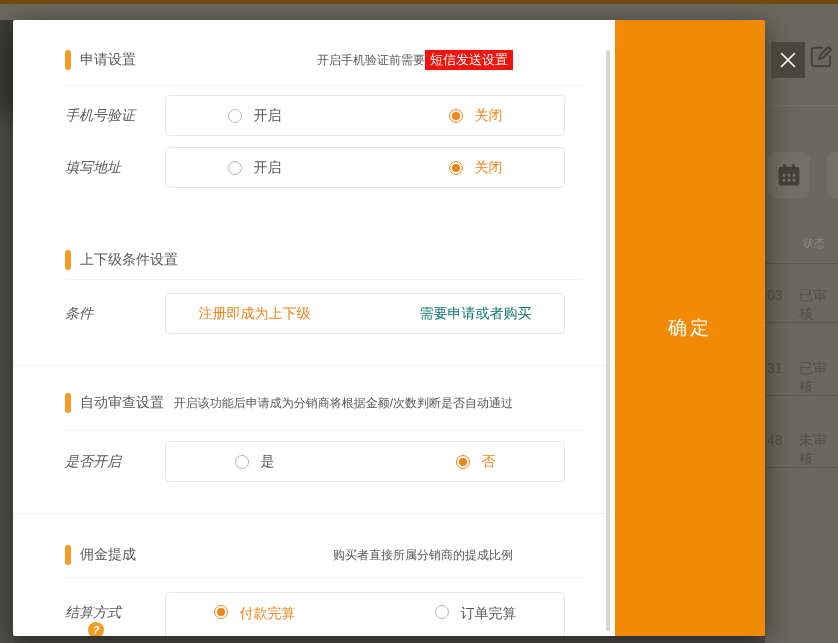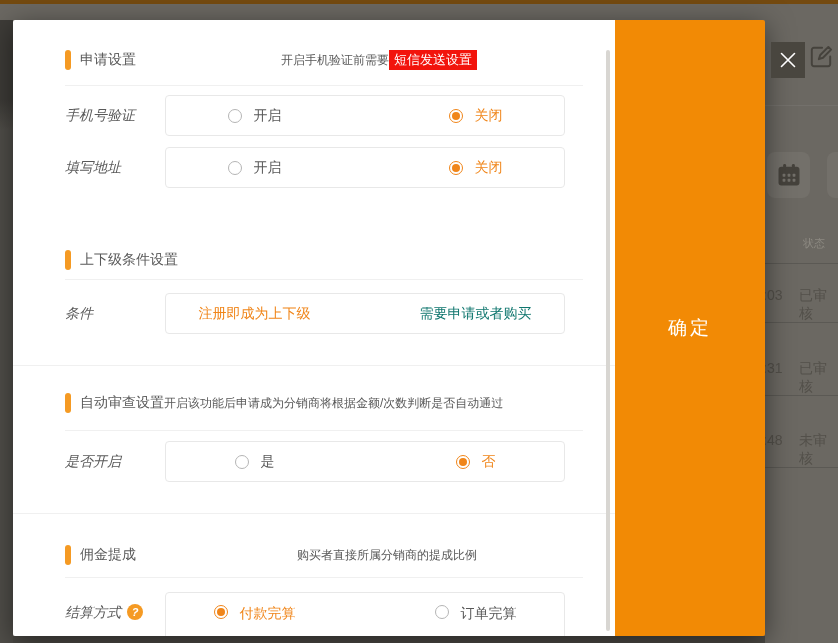--- a/index.html
+++ b/index.html
@@ -36,7 +36,7 @@
   .scrollbar-thumb{position:absolute;right:5px;top:30px;bottom:5px;width:4px;background:#d8d6d2;border-radius:2px;z-index:5;}
 
   
-  .sec-head{position:absolute;left:52px;width:412px;height:20px;display:flex;align-items:center;}
+  .sec-head{position:absolute;left:52px;width:448px;height:20px;display:flex;align-items:center;}
   .sec-bar{width:6px;height:20px;border-radius:3px;background:#f59a23;margin-right:9px;flex:none;}
   .sec-title{font-size:14px;color:#595959;white-space:nowrap;}
   .sec-note{margin-left:auto;font-size:12px;color:#595959;white-space:nowrap;}

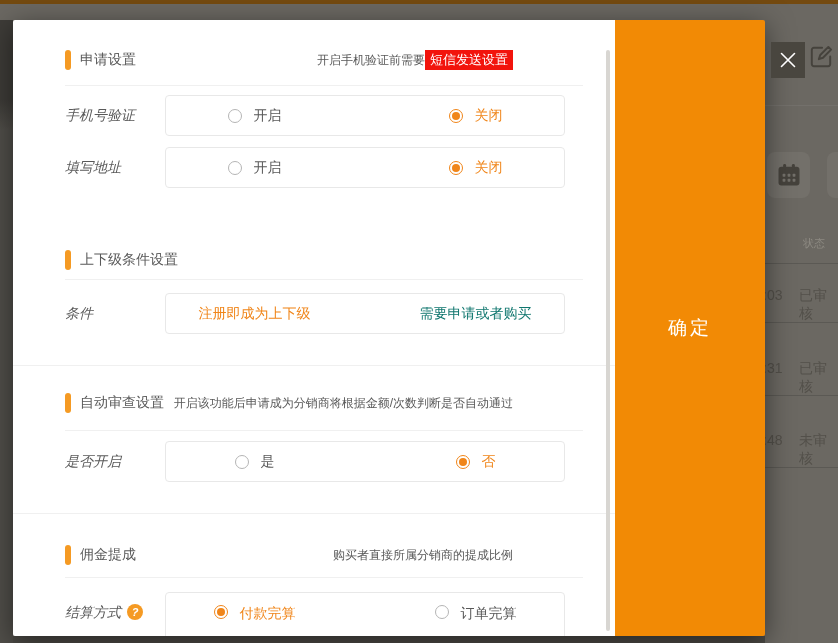--- a/index.html
+++ b/index.html
@@ -61,7 +61,7 @@
     display:inline-flex;align-items:center;justify-content:center;margin-left:6px;cursor:pointer;}
   .row-box.clipped{height:70px;}
   .row-box.clipped .opt{align-items:flex-start;padding-top:12px;}
-  .row-label.clipped{height:auto;padding-top:12px;align-items:flex-start;}
+  .row-label.clipped{height:auto;padding-top:12px;align-items:center;flex-direction:column;}
 </style>
 </head>
 <body>

